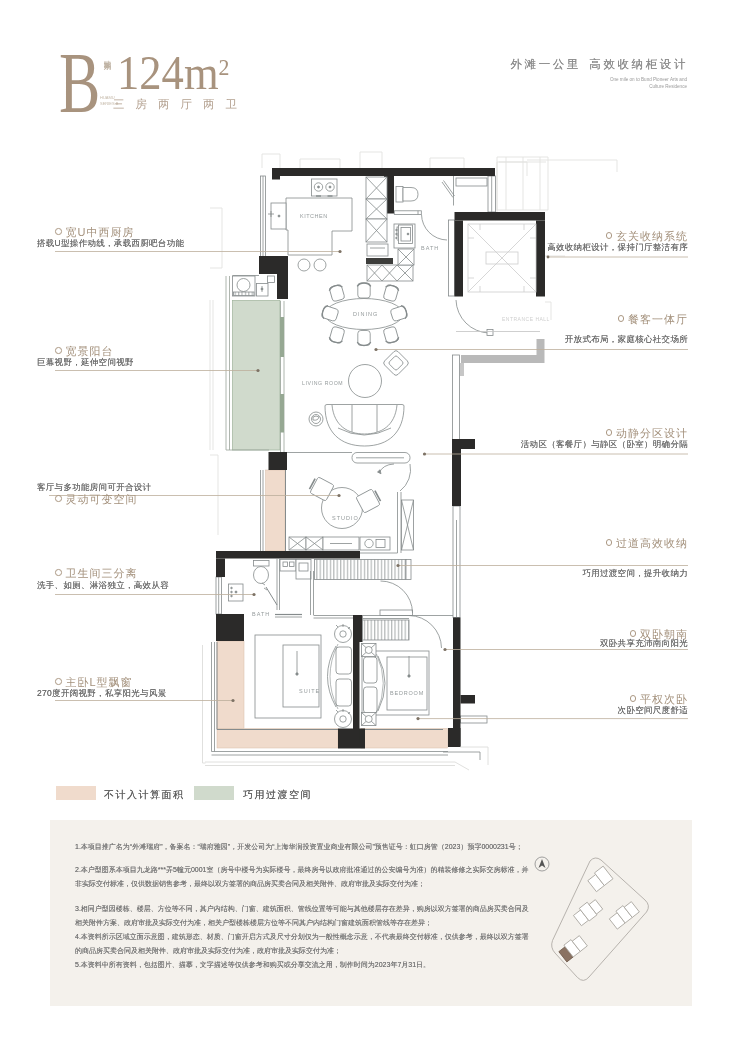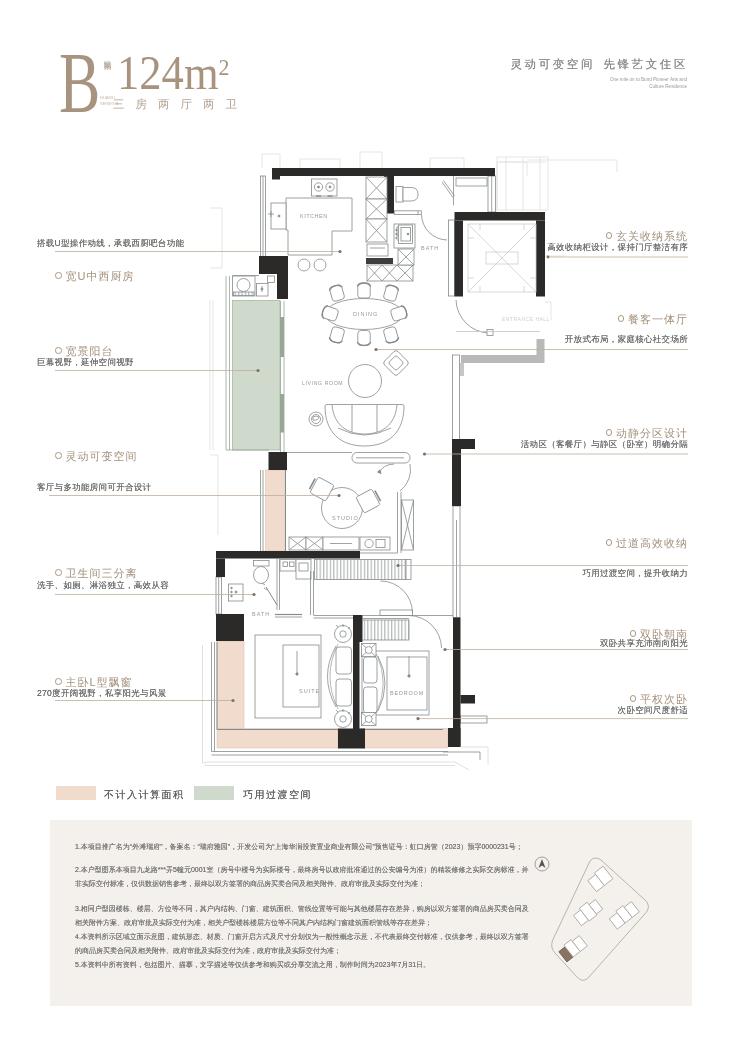--- a/index.html
+++ b/index.html
@@ -24,7 +24,7 @@
 
 <div class="abs" style="left:113px;top:97px;font-size:11.5px;color:#b4a190;letter-spacing:11px;">三房两厅两卫</div>
 
-<div class="abs" style="right:52px;top:57px;font-size:11.5px;color:#8d8d8d;letter-spacing:2.6px;text-shadow:0 0 0.5px #8d8d8d;white-space:nowrap;">灵动可变空间 先锋艺文住区</div>
+<div class="abs" style="right:52px;top:57px;font-size:11.5px;color:#8d8d8d;letter-spacing:2.6px;text-shadow:0 0 0.5px #8d8d8d;white-space:nowrap;">外滩一公里 高效收纳柜设计</div>
 
 <div class="abs" style="right:53px;top:76px;font-size:4.6px;line-height:7px;color:#9a9a9a;text-align:right;">One mile on to Bund Pioneer Arts and<br>Culture Residence</div>
 

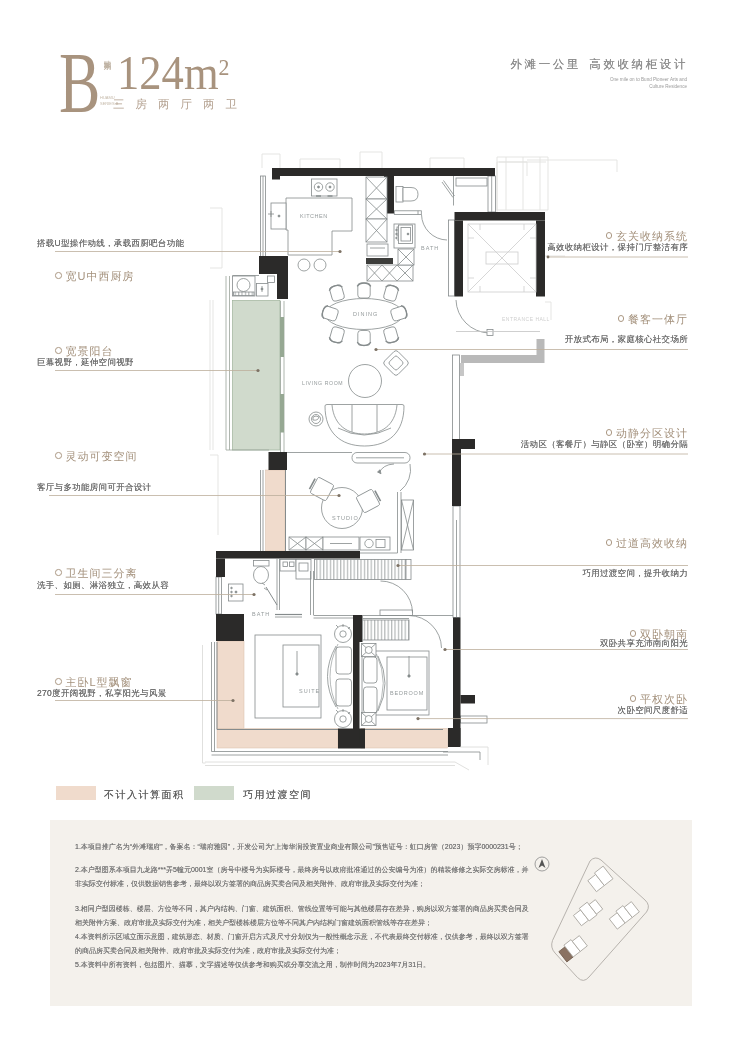--- a/index.html
+++ b/index.html
@@ -599,7 +599,7 @@
 </g>
 </svg>
 
-<div class="ltit" style="top:225px;margin-top:44px;"><span class="ring"></span>宽U中西厨房</div>
+<div class="ltit" style="top:225px;"><span class="ring"></span>宽U中西厨房</div>
 <div class="lsub" style="top:238px;">搭载U型操作动线，承载西厨吧台功能</div>
 
 <div class="ltit" style="top:344px;"><span class="ring"></span>宽景阳台</div>

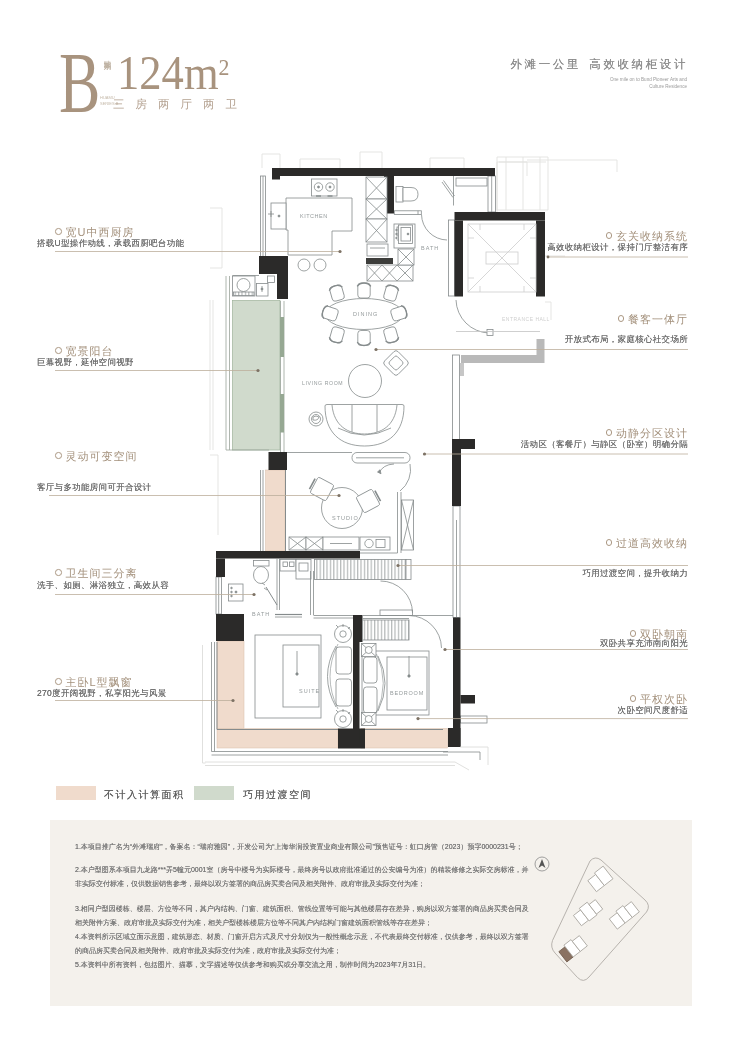--- a/index.html
+++ b/index.html
@@ -605,7 +605,7 @@
 <div class="ltit" style="top:344px;"><span class="ring"></span>宽景阳台</div>
 <div class="lsub" style="top:357px;">巨幕视野，延伸空间视野</div>
 
-<div class="ltit" style="top:449px;font-family:Liberation Mono, monospace;"><span class="ring"></span>灵动可变空间</div>
+<div class="ltit" style="top:492px;font-family:Liberation Mono, monospace;"><span class="ring"></span>灵动可变空间</div>
 <div class="lsub" style="top:482px;">客厅与多功能房间可开合设计</div>
 
 <div class="ltit" style="top:566px;"><span class="ring"></span>卫生间三分离</div>

